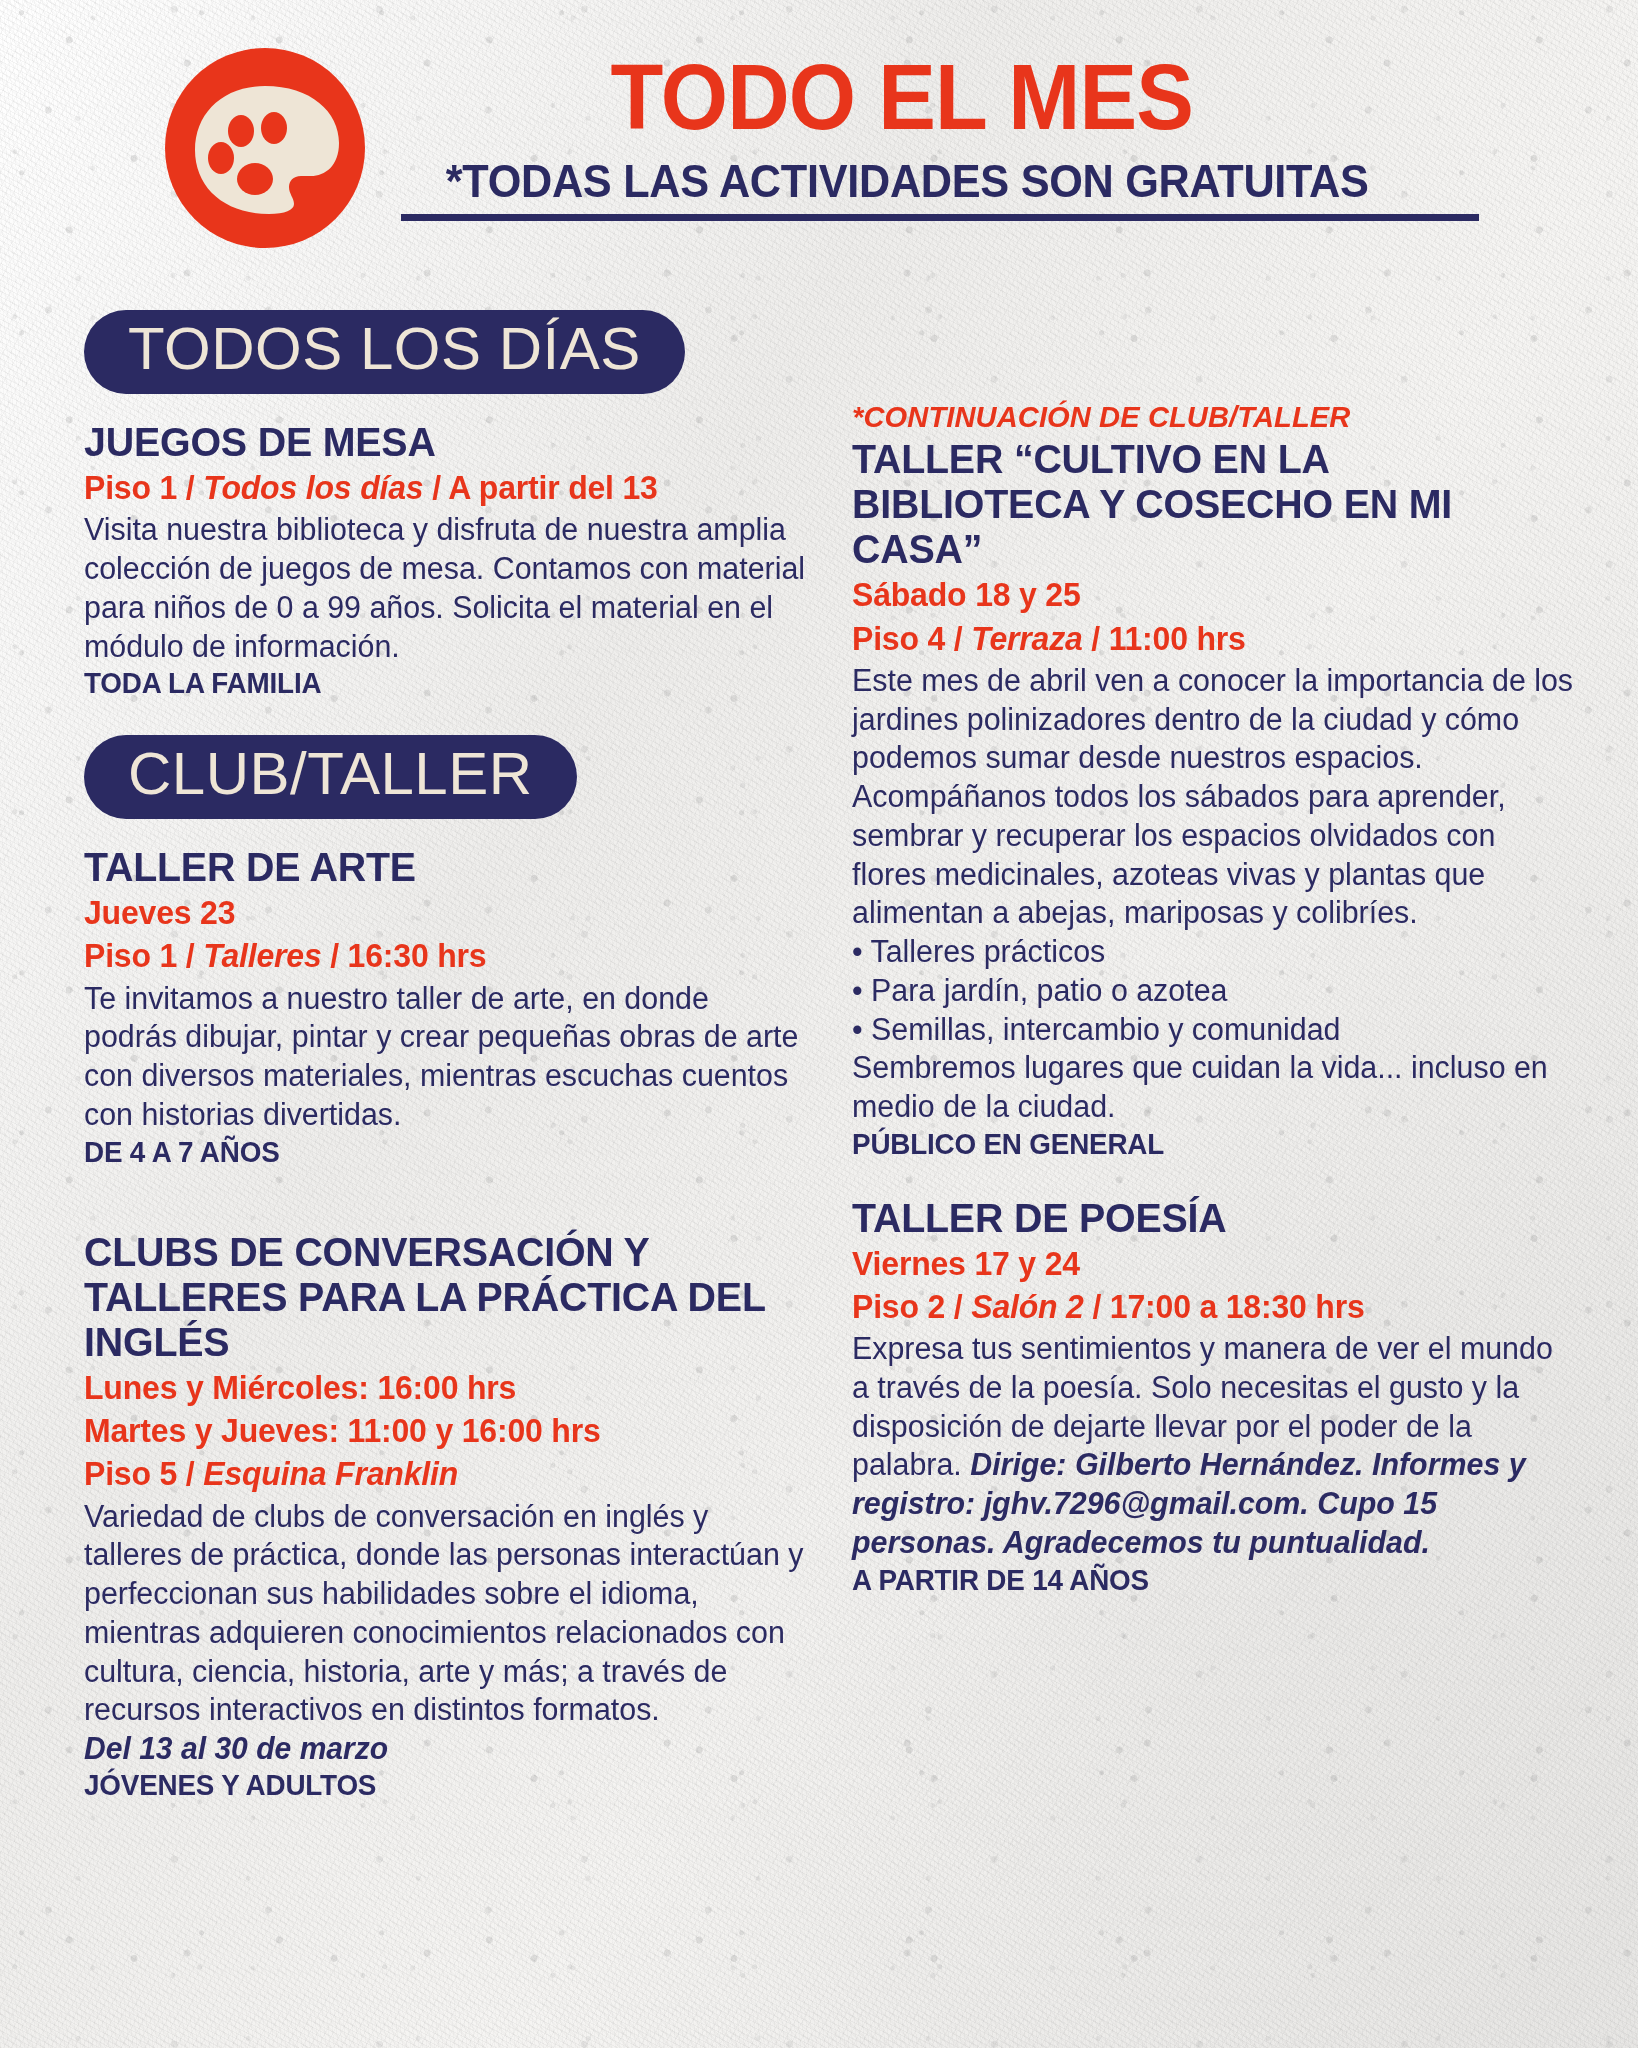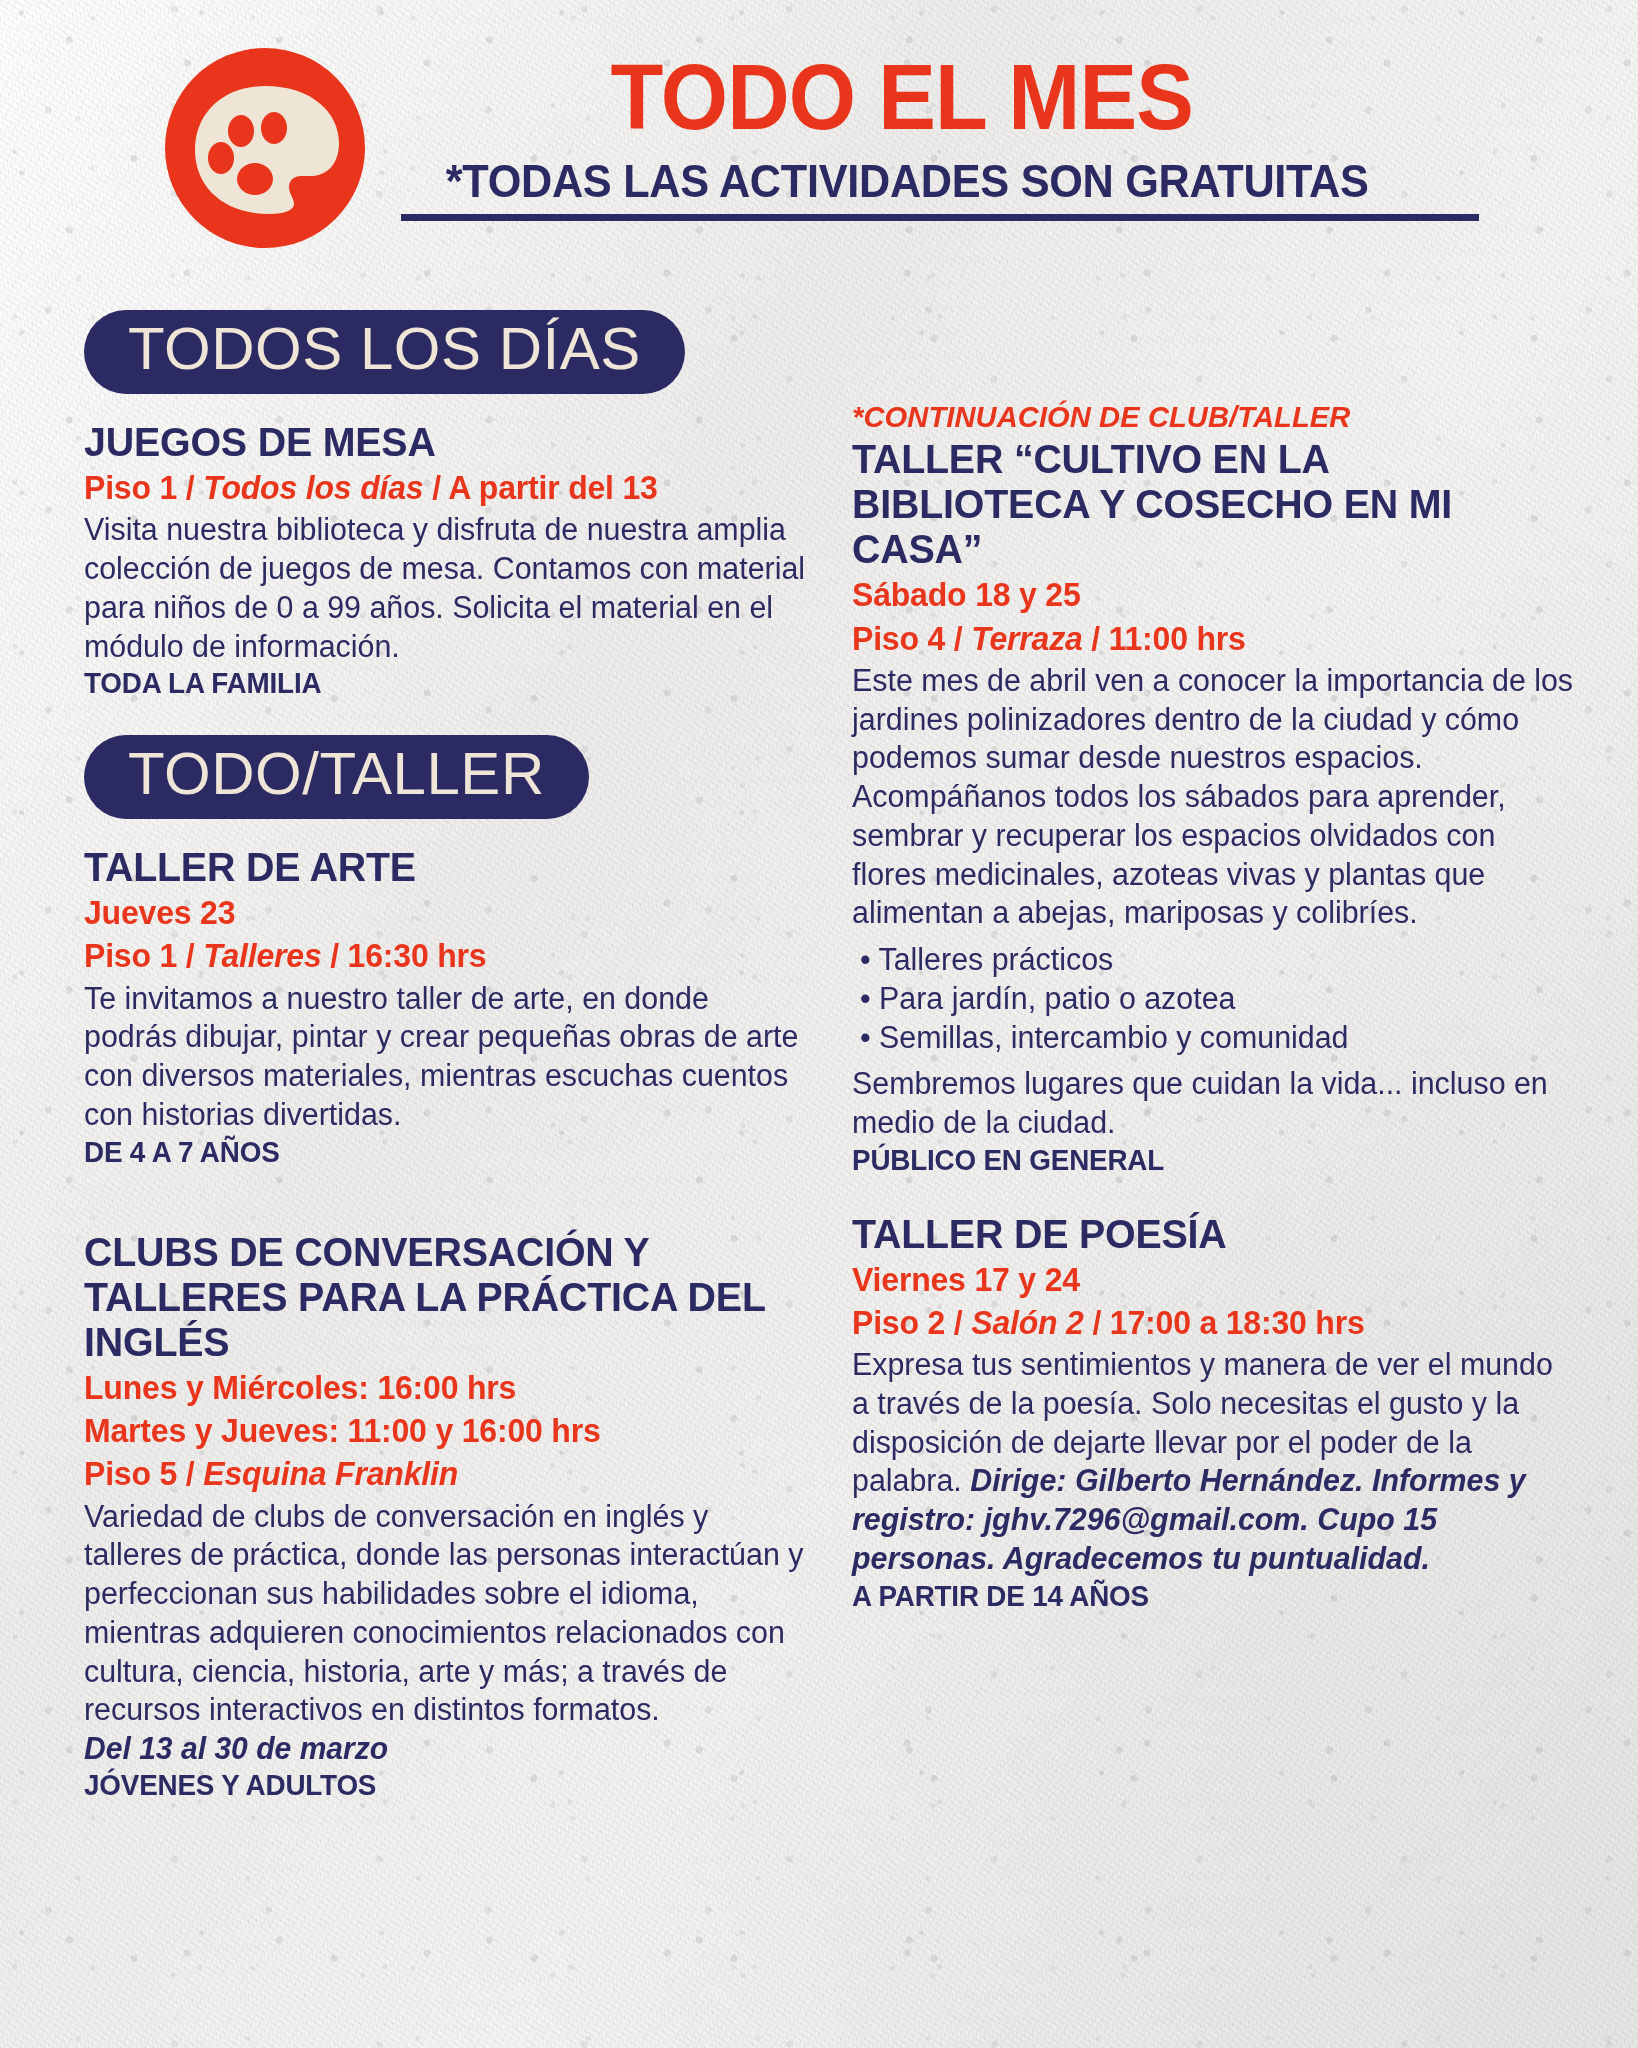--- a/index.html
+++ b/index.html
@@ -285,7 +285,7 @@
     <div class="gap-lg"></div>
 
     
-    <div class="pill">TODO/TALLER</div>
+    <div class="pill">CLUB/TALLER</div>
 
     <div class="activity">
       <div class="activity-title">TALLER DE ARTE</div>

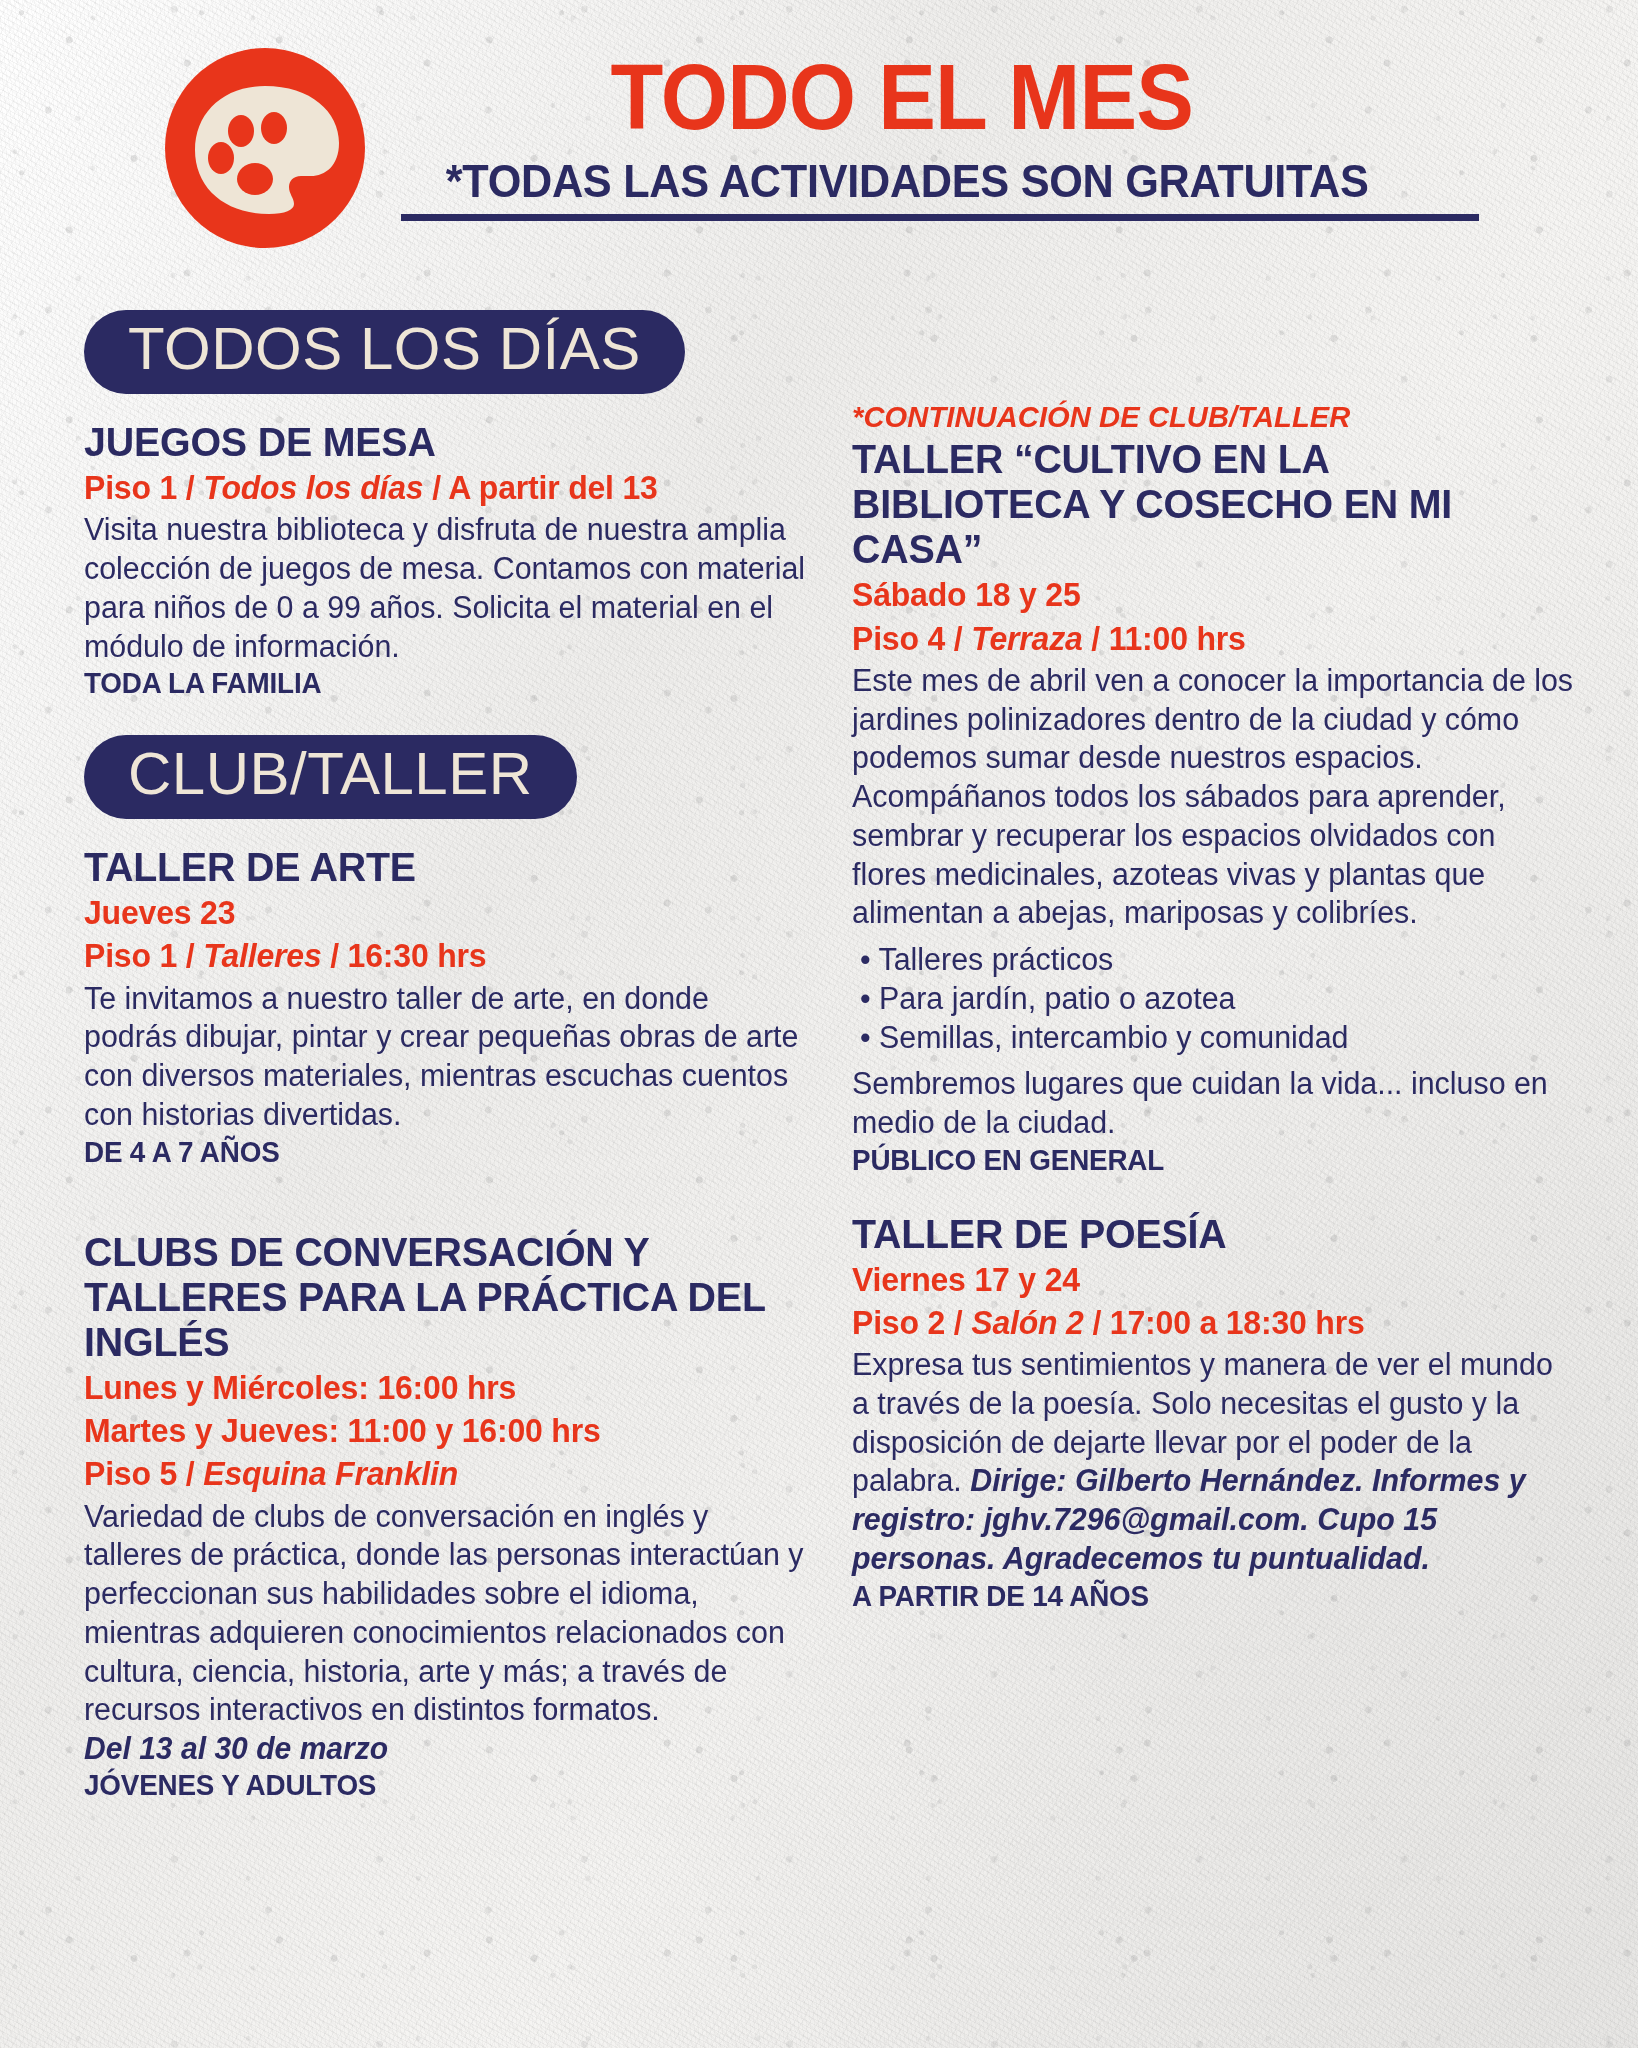--- a/index.html
+++ b/index.html
@@ -218,7 +218,7 @@
     transform: scaleX(0.97);
     transform-origin: left center;
   }
-  .bullet-list { margin: 8px; padding: 0; list-style: none; }
+  .bullet-list { margin: 0; padding: 0; list-style: none; }
   .bullet-list li {
     font-family: "Liberation Sans Narrow", "Liberation Sans", sans-serif;
     font-weight: 400;

